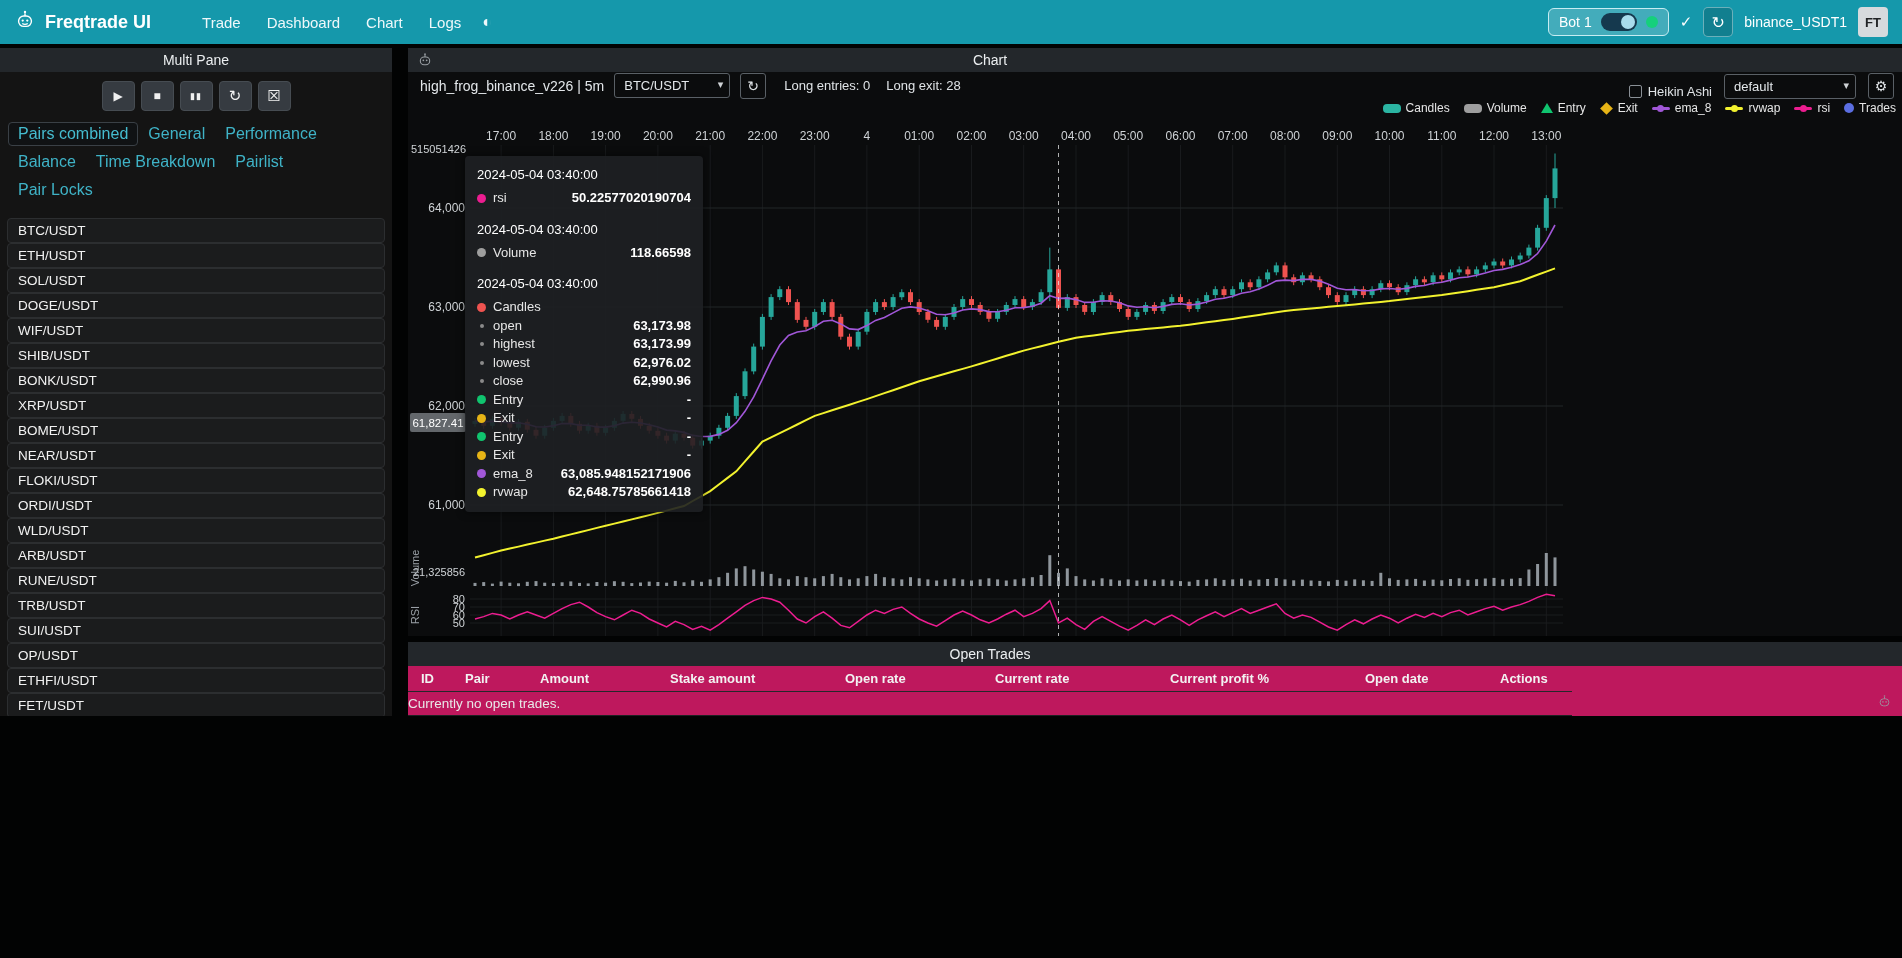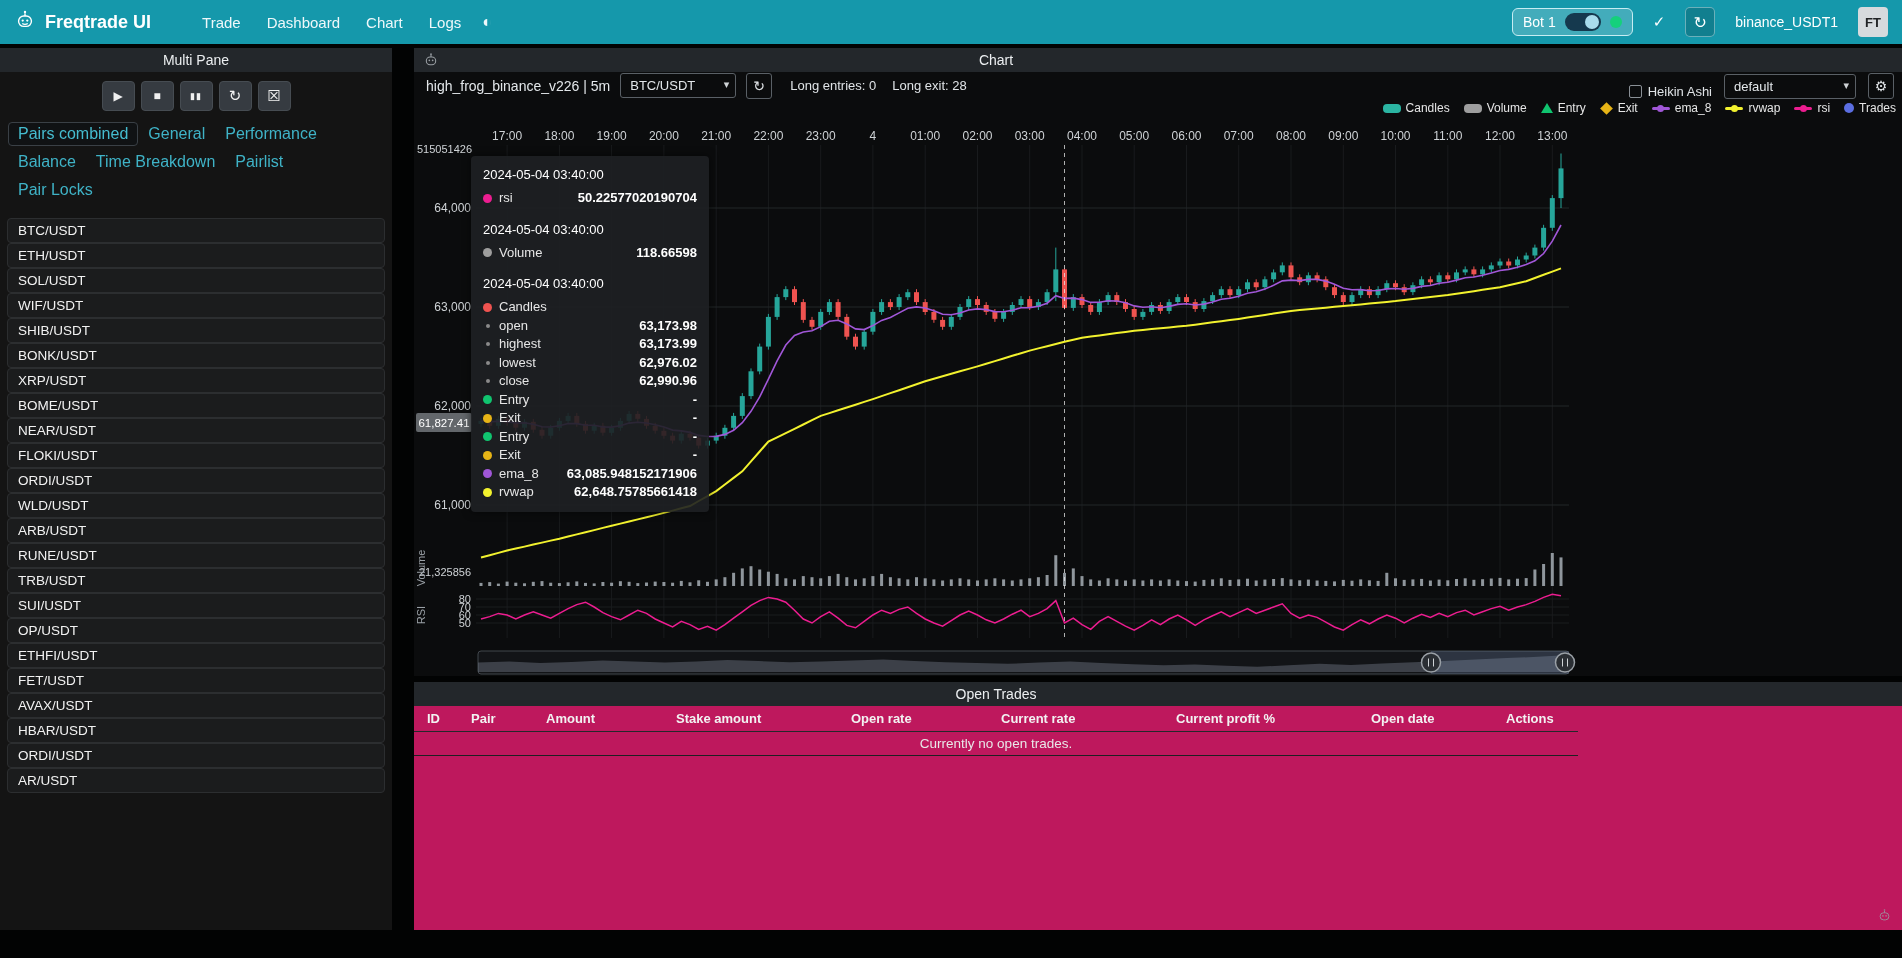--- a/index.html
+++ b/index.html
@@ -13,7 +13,7 @@
   .nav-links{display:flex;align-items:center}
   .nav-link{color:#eef8fa;font-size:15px;margin:0 13px;cursor:pointer}
   .theme-icon{color:#eef8fa;font-size:16px;margin-left:8px;cursor:pointer}
-  .nav-right{margin-left:auto;display:flex;align-items:center;gap:20px}
+  .nav-right{margin-left:auto;display:flex;align-items:center;gap:11px}
   .bot-box{display:flex;align-items:center;gap:9px;background:rgba(255,255,255,.20);
     border:1px solid #c6ecf2;border-radius:6px;padding:4px 10px}
   .bot-name{font-size:14px;color:#fff}

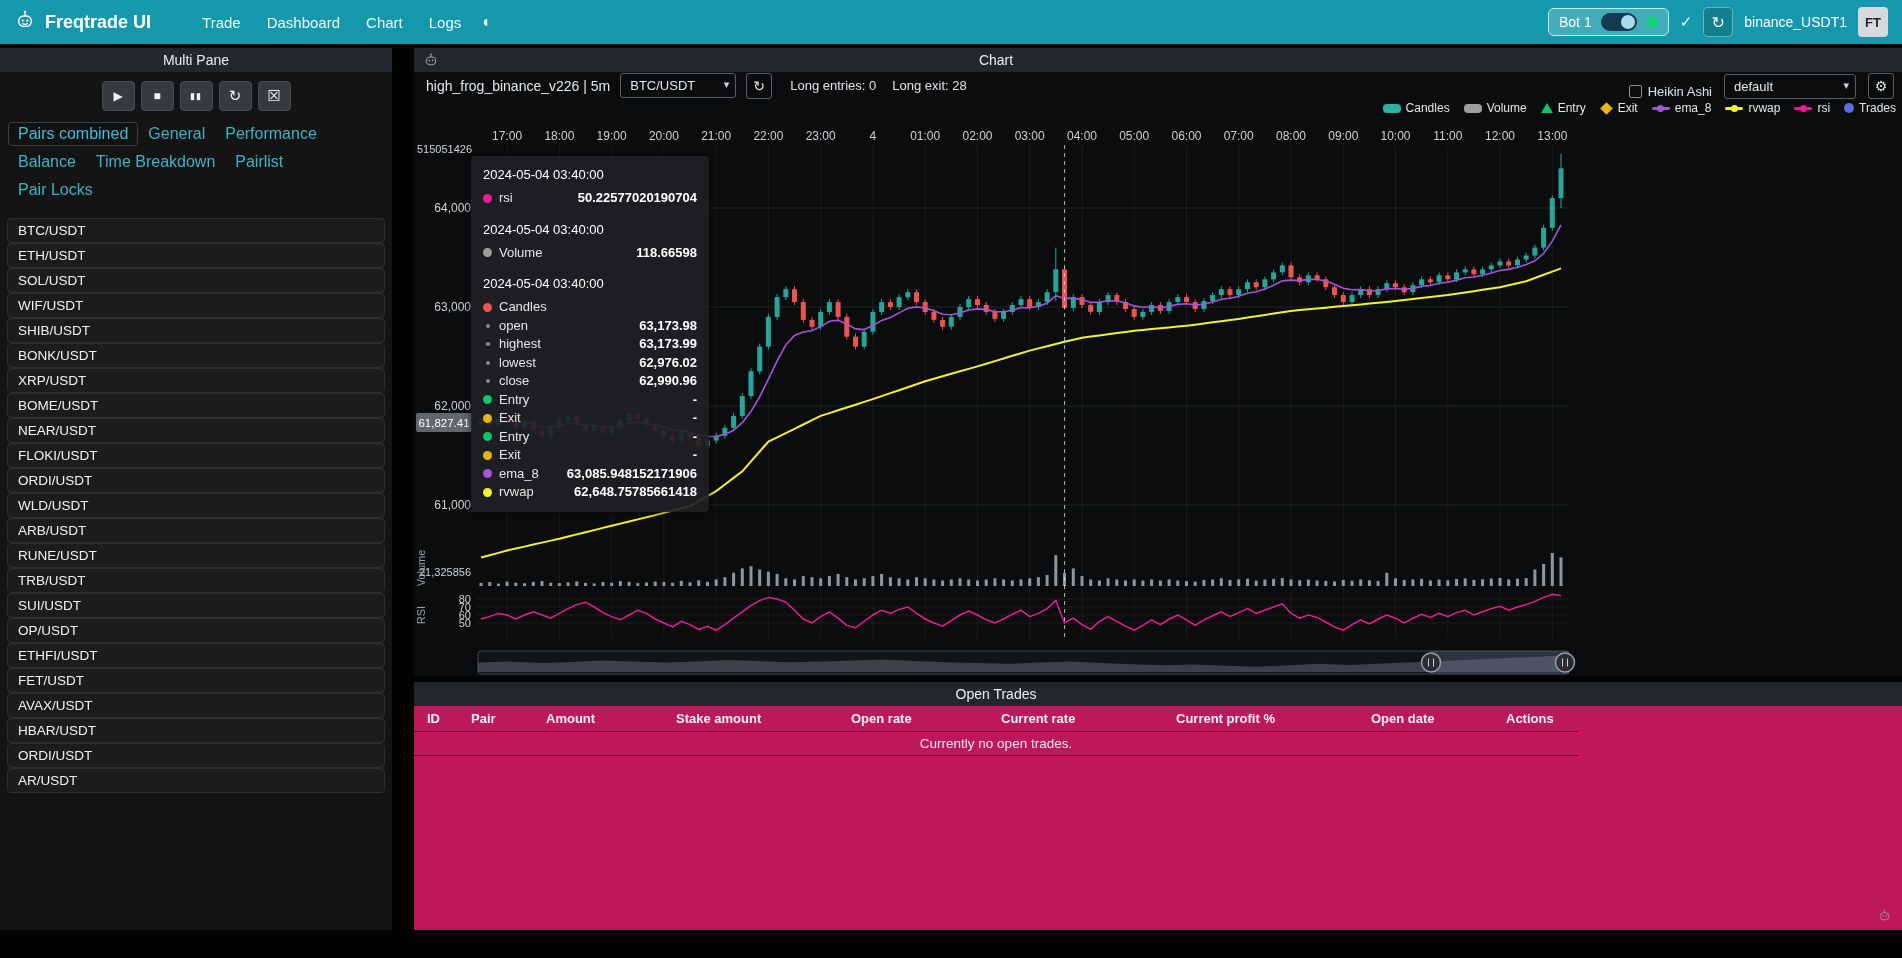--- a/index.html
+++ b/index.html
@@ -29,7 +29,7 @@
     font-size:13px;display:flex;align-items:center;justify-content:center;cursor:pointer}
 
   
-  .content{display:flex;gap:22px;padding-top:4px;height:886px}
+  .content{display:flex;gap:16px;padding-top:4px;height:672px}
   .panel-header{height:24px;background:#23272b;display:flex;align-items:center;justify-content:center;
     font-size:14px;color:#eceff1;position:relative;flex:none}
   .inner-title{position:absolute;left:0;top:0;width:1164px;height:24px;line-height:24px;text-align:center}

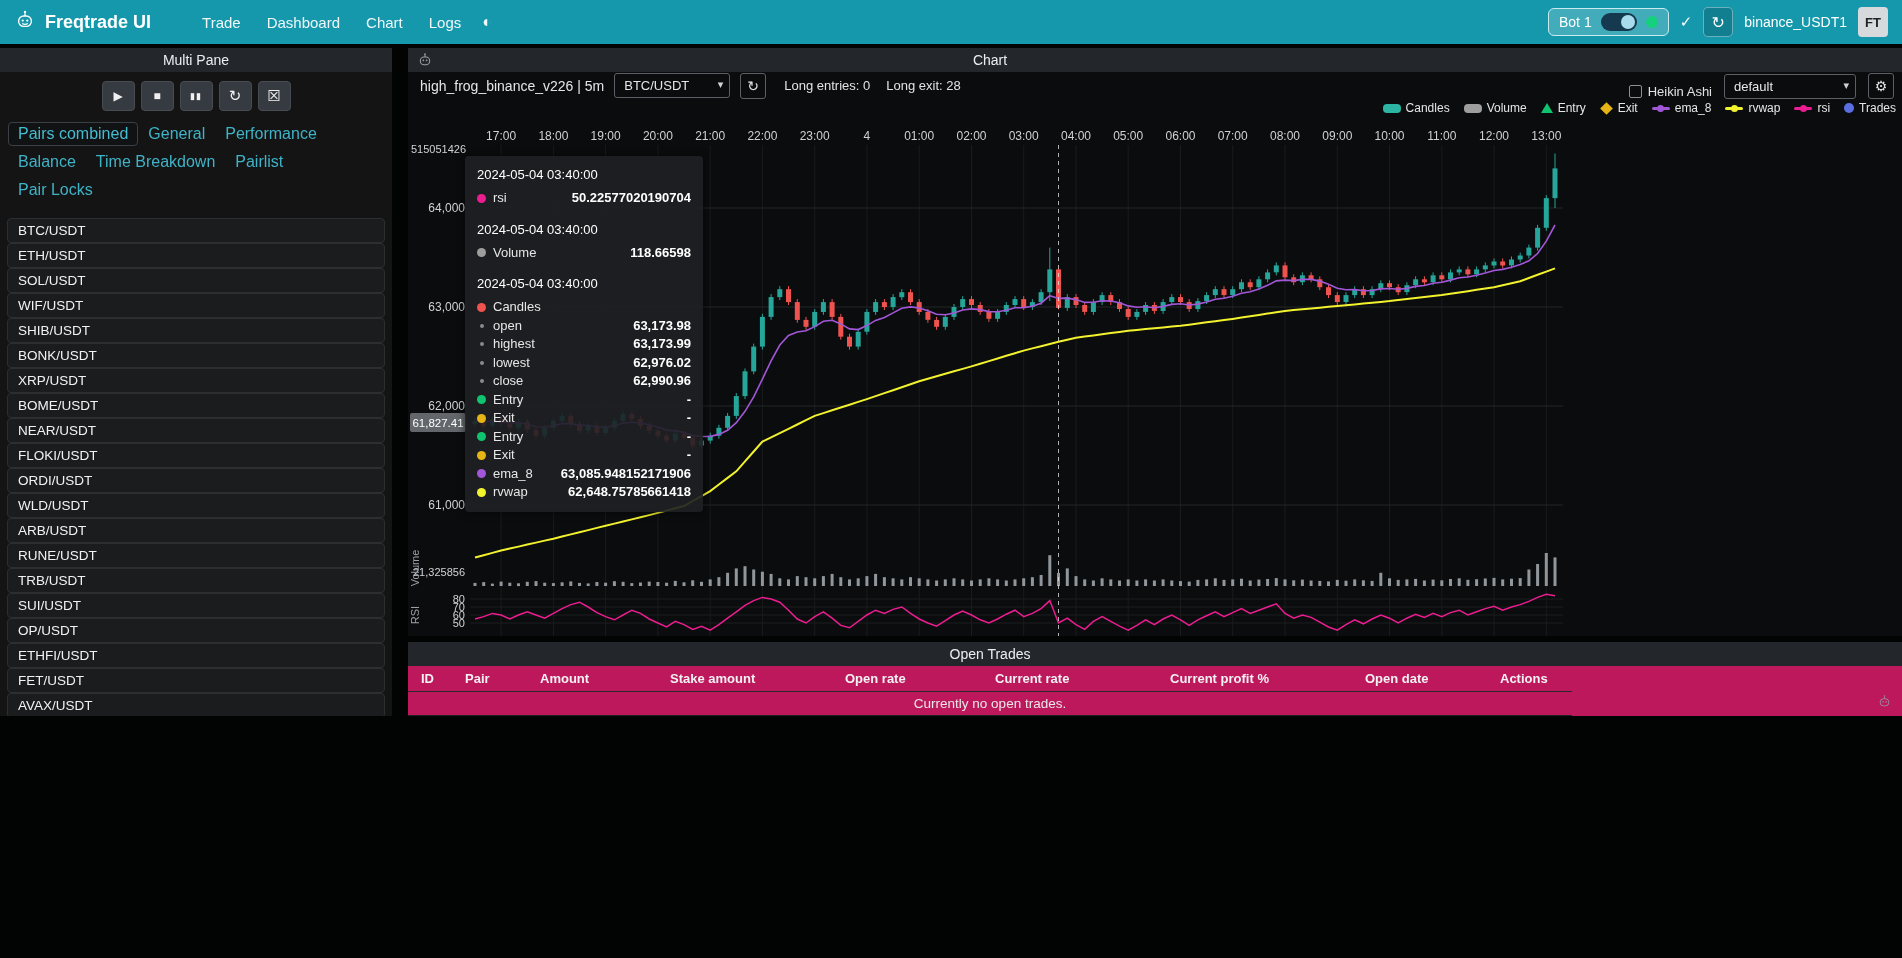--- a/index.html
+++ b/index.html
@@ -162,6 +162,7 @@
         <div class="pair-item">BTC/USDT</div>
         <div class="pair-item">ETH/USDT</div>
         <div class="pair-item">SOL/USDT</div>
+        <div class="pair-item">DOGE/USDT</div>
         <div class="pair-item">WIF/USDT</div>
         <div class="pair-item">SHIB/USDT</div>
         <div class="pair-item">BONK/USDT</div>

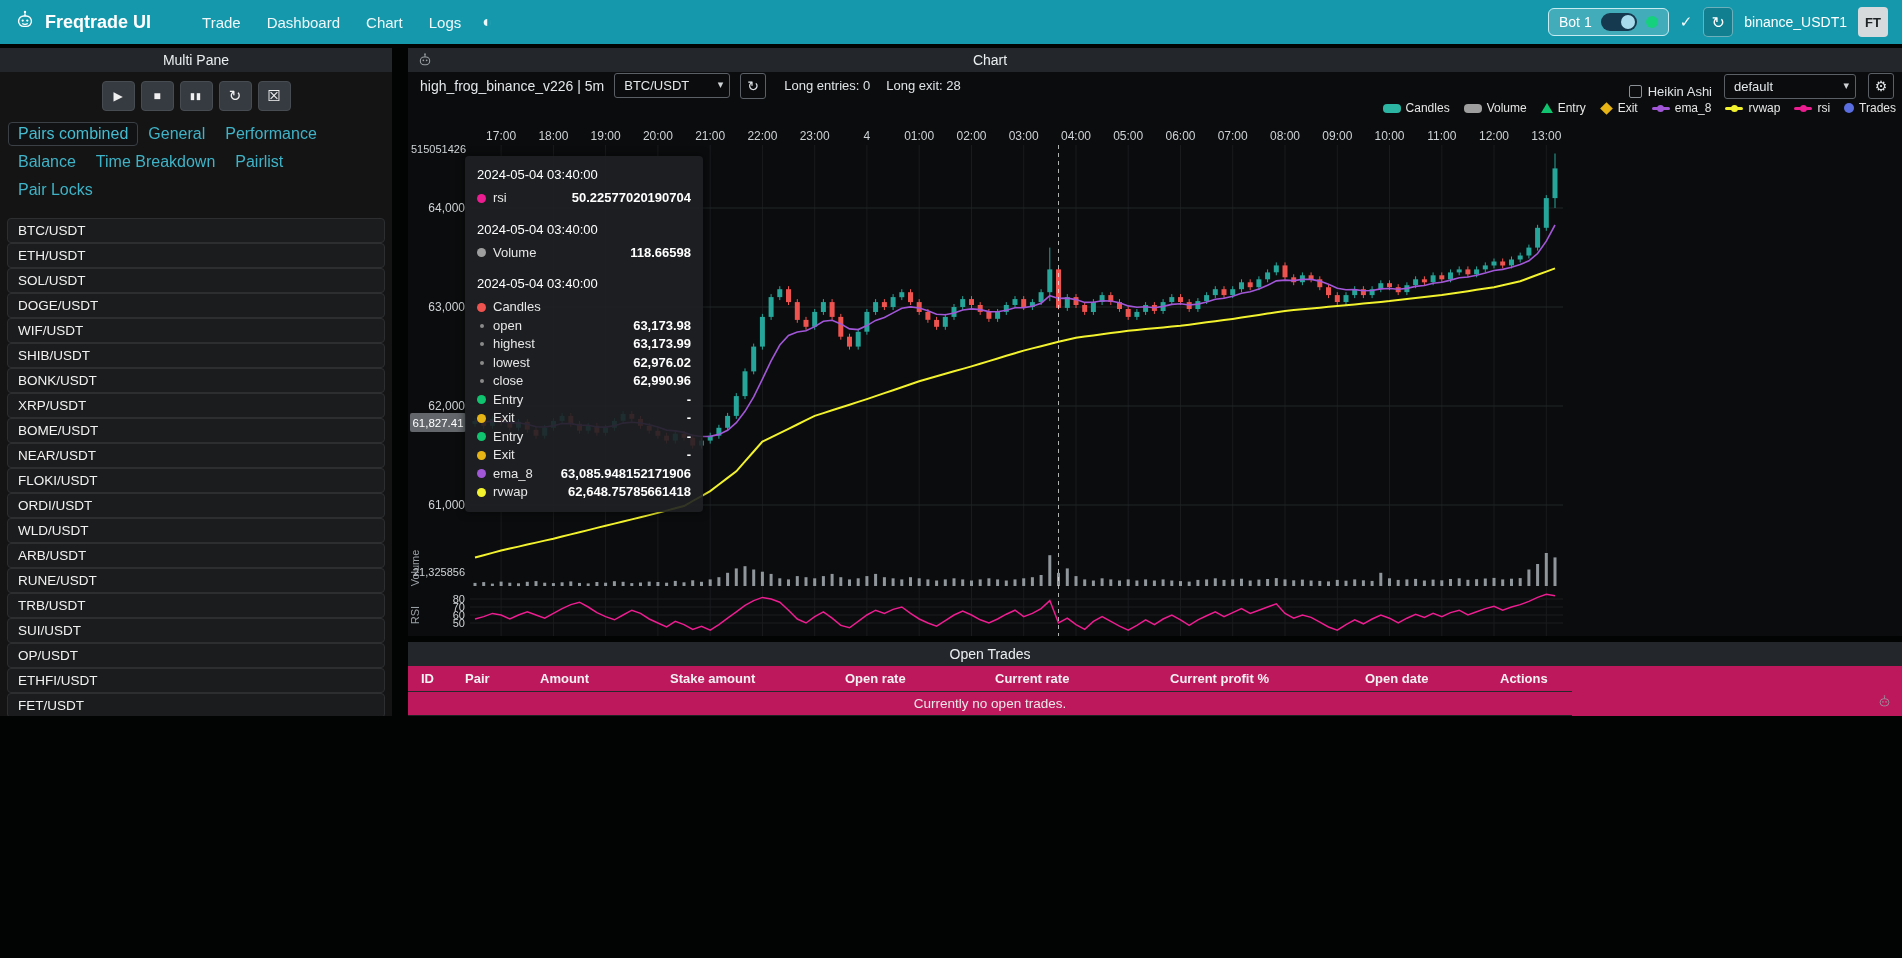--- a/index.html
+++ b/index.html
@@ -92,7 +92,7 @@
   .trades-table{position:relative}
   .tr-head{position:relative;height:26px;border-bottom:1px solid #26282b;width:1164px}
   .th-cell{position:absolute;top:5px;font-size:13px;font-weight:700;color:#f2f2f2;white-space:nowrap}
-  .tr-empty{width:1164px;height:24px;line-height:24px;text-align:center;font-size:13.5px;
+  .tr-empty{width:1164px;height:24px;line-height:24px;text-align:left;font-size:13.5px;
     border-bottom:1px solid #1e2022;color:#e8e8e8}
   .corner-bot{position:absolute;right:10px;bottom:3px;opacity:.8;cursor:pointer}
 </style>

